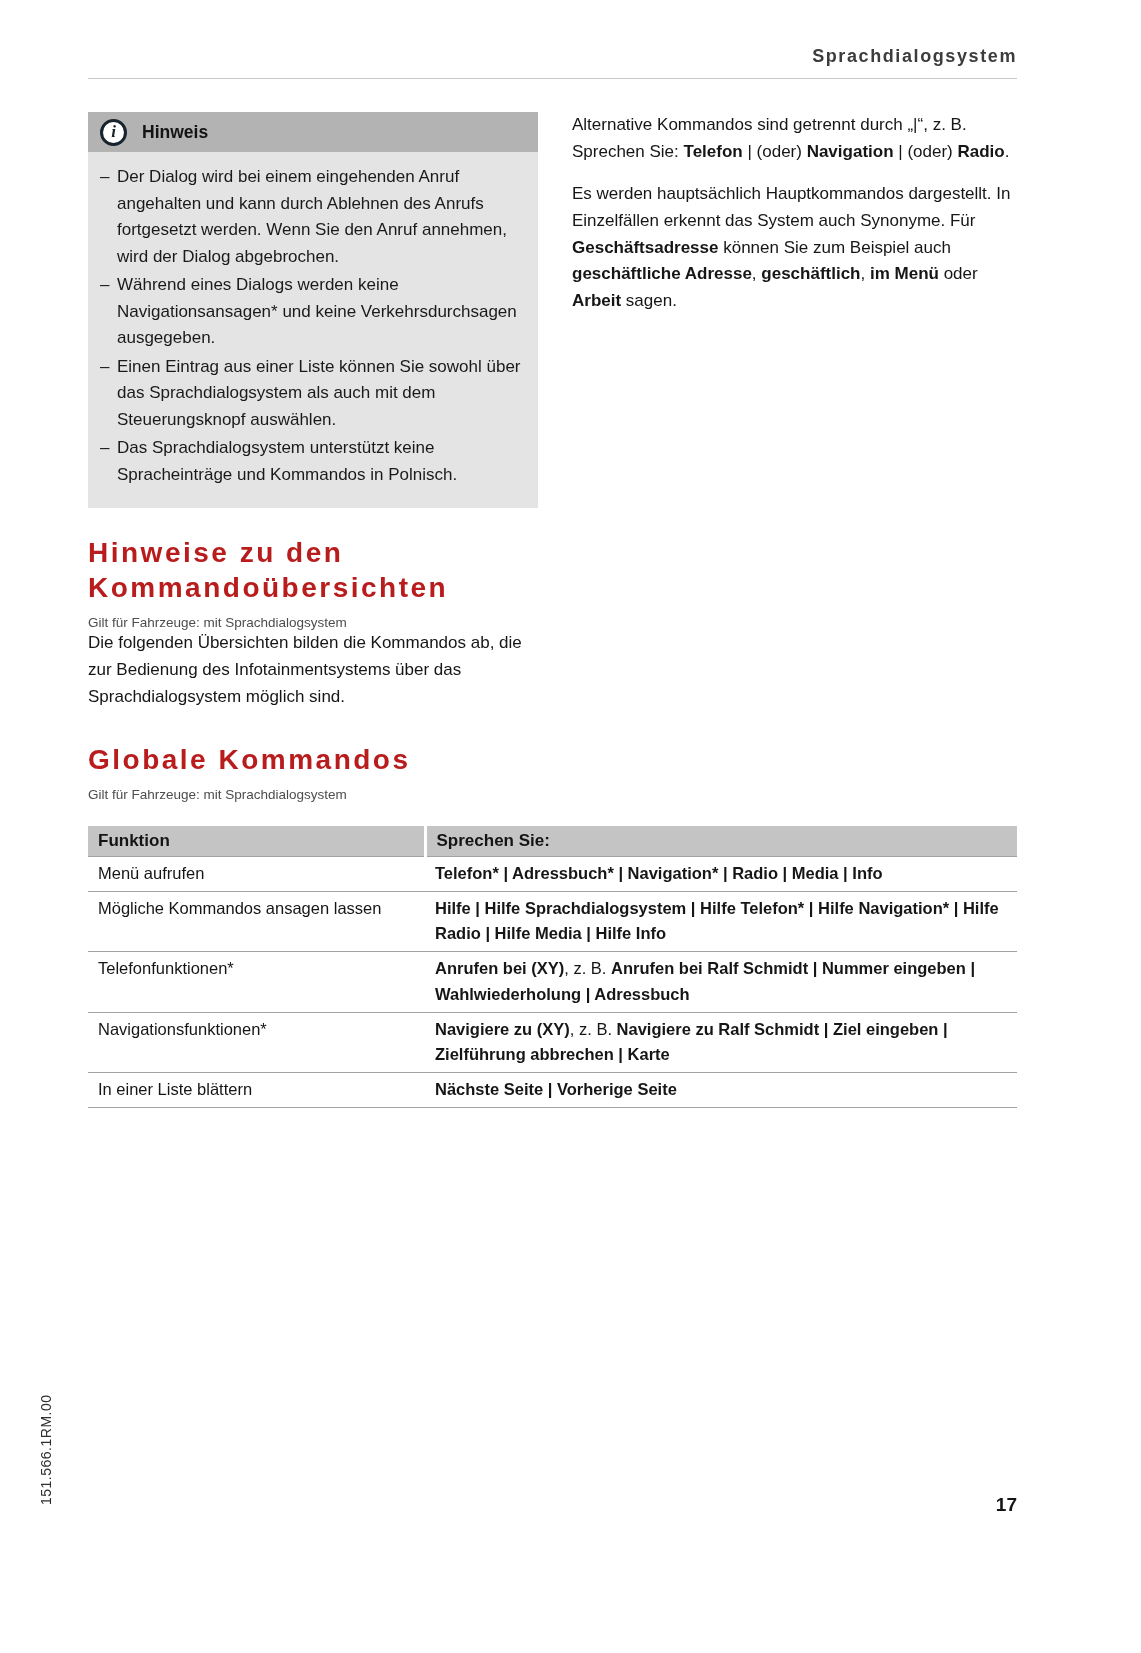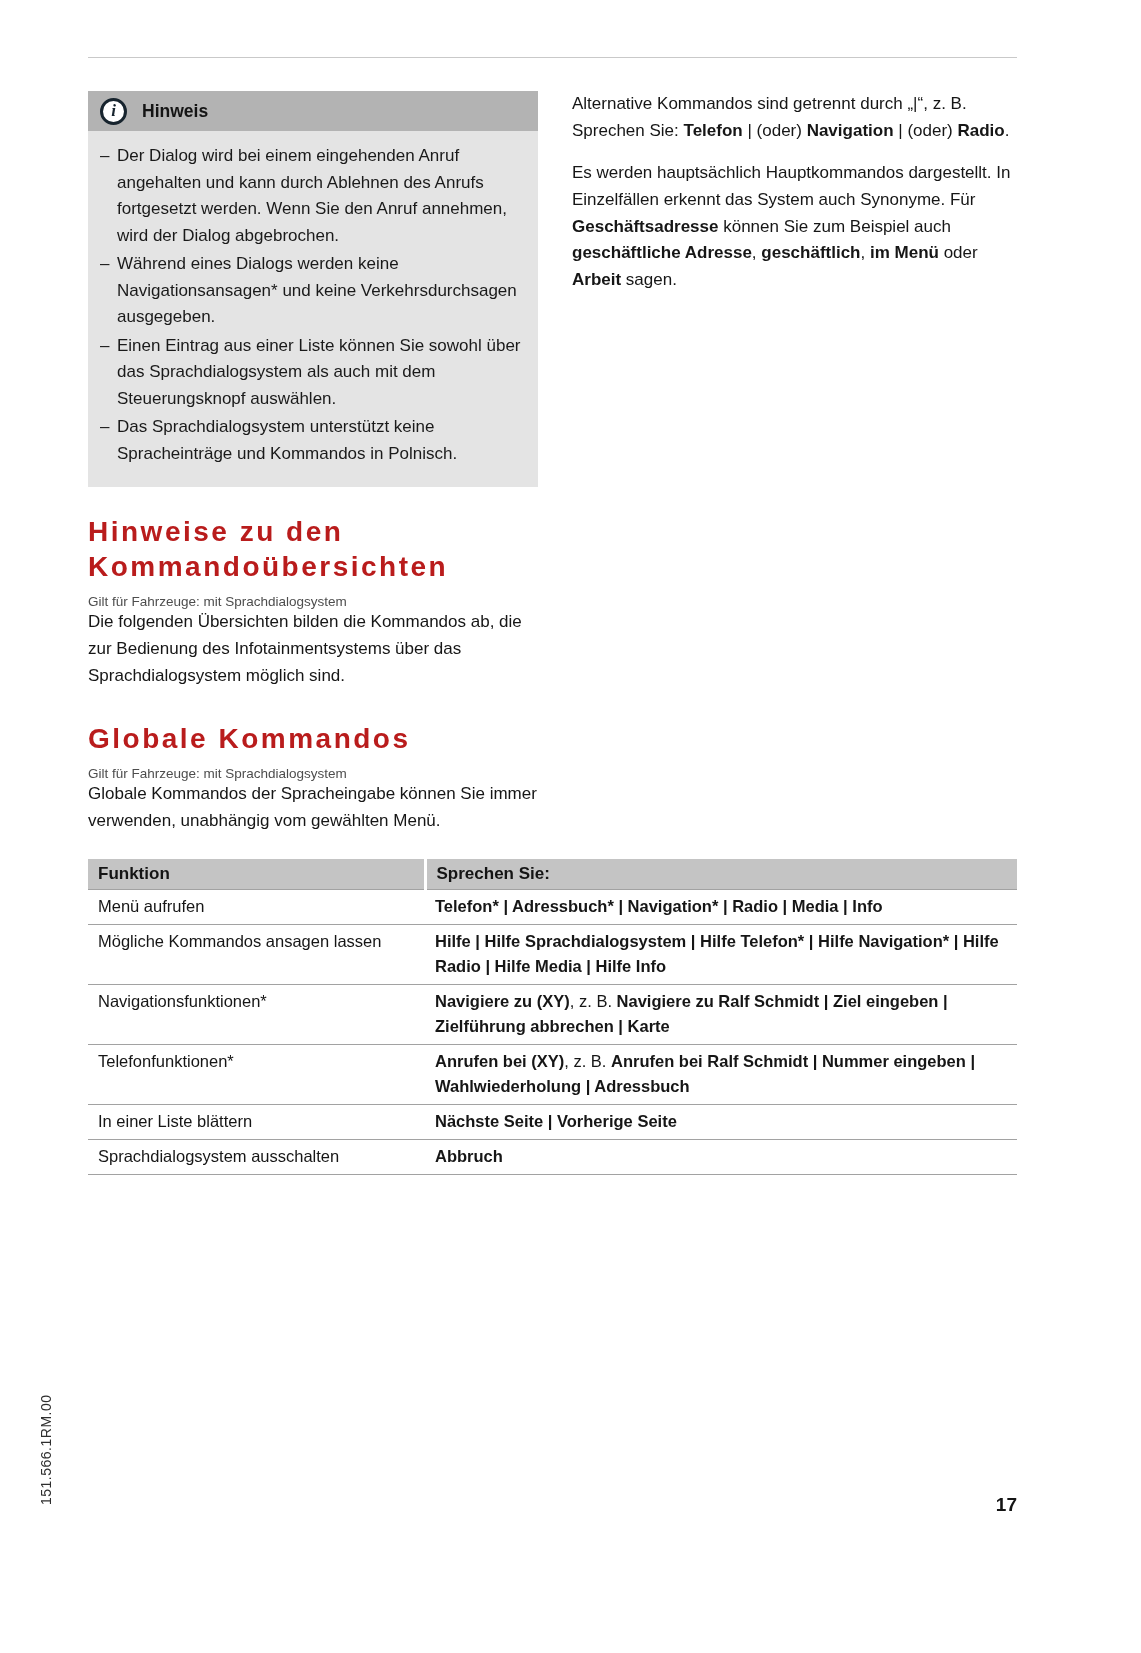--- a/index.html
+++ b/index.html
@@ -97,6 +97,7 @@
 
 <div class="page">
 
+  <div class="chapter-title">Sprachdialogsystem</div>
   <div class="header-rule"></div>
 
   <div class="columns">

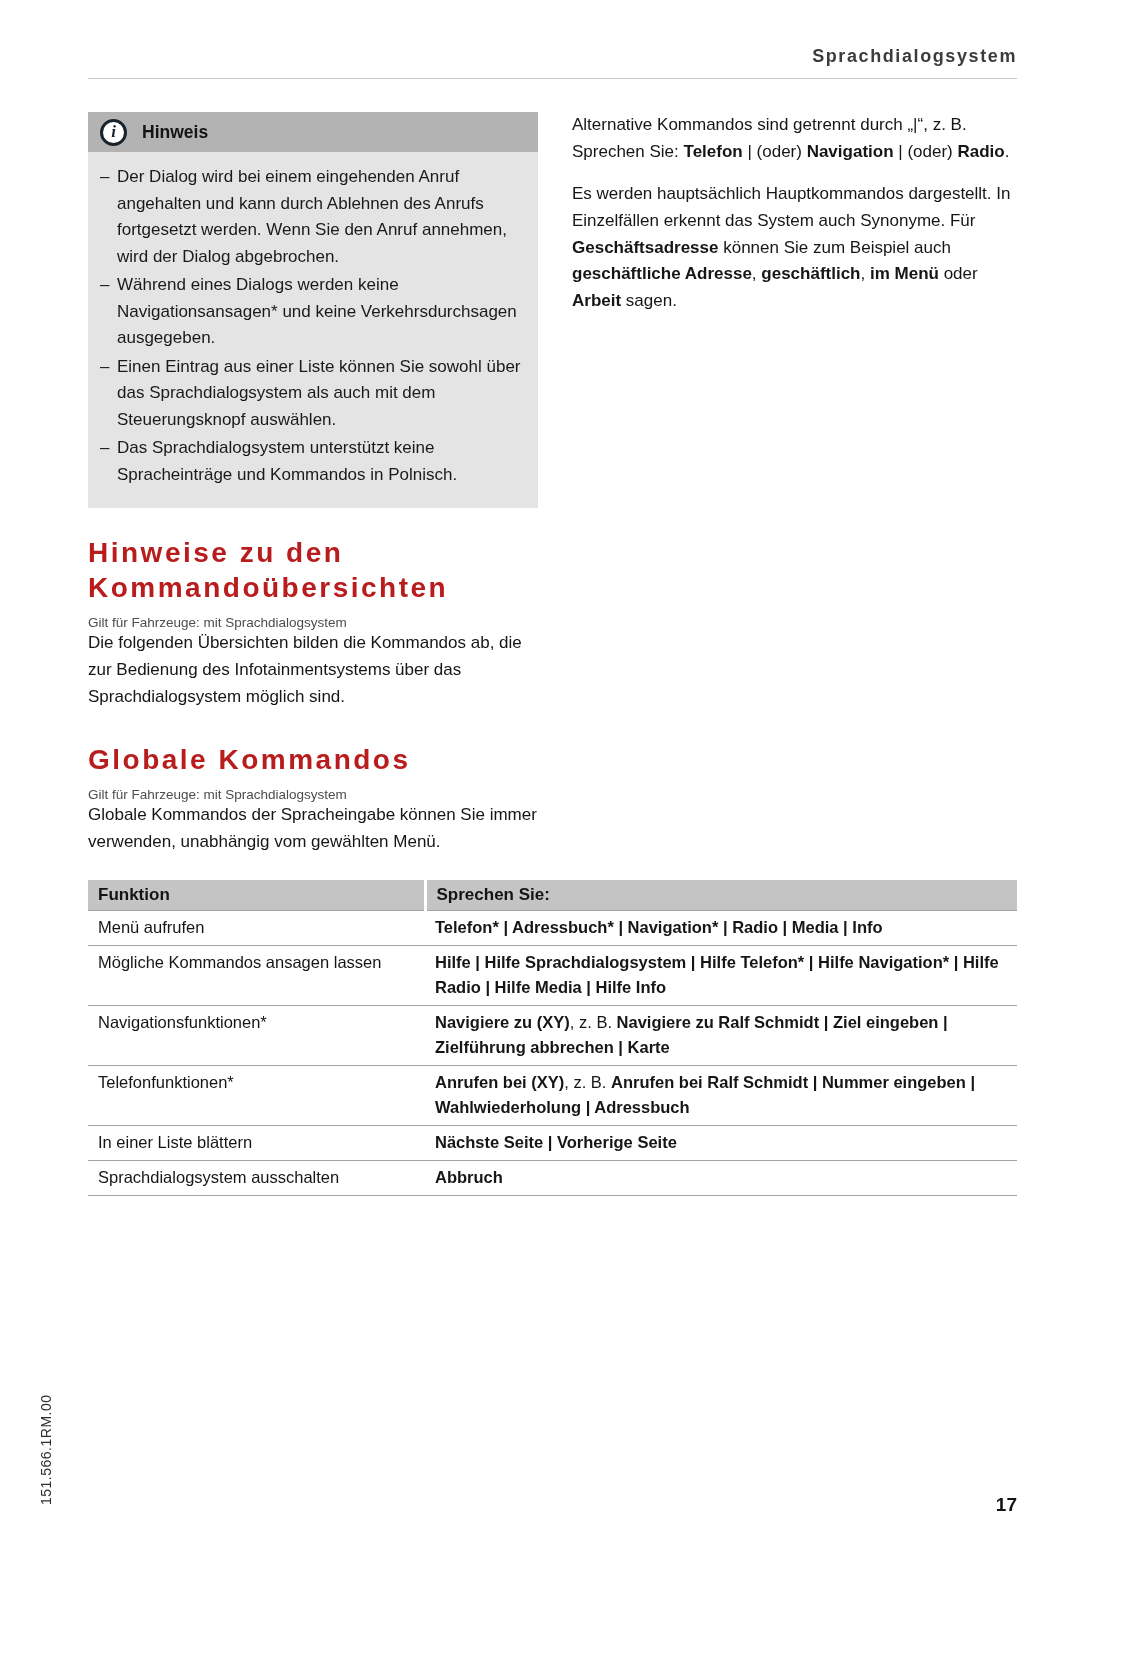--- a/index.html
+++ b/index.html
@@ -135,7 +135,6 @@
 
       <h1 class="section-heading second">Globale Kommandos</h1>
       <div class="section-scope">Gilt für Fahrzeuge: mit Sprachdialogsystem</div>
-      <p class="section-body">Globale Kommandos der Spracheingabe können Sie immer verwenden, unabhängig vom gewählten Menü.</p>
 
     </div>
 

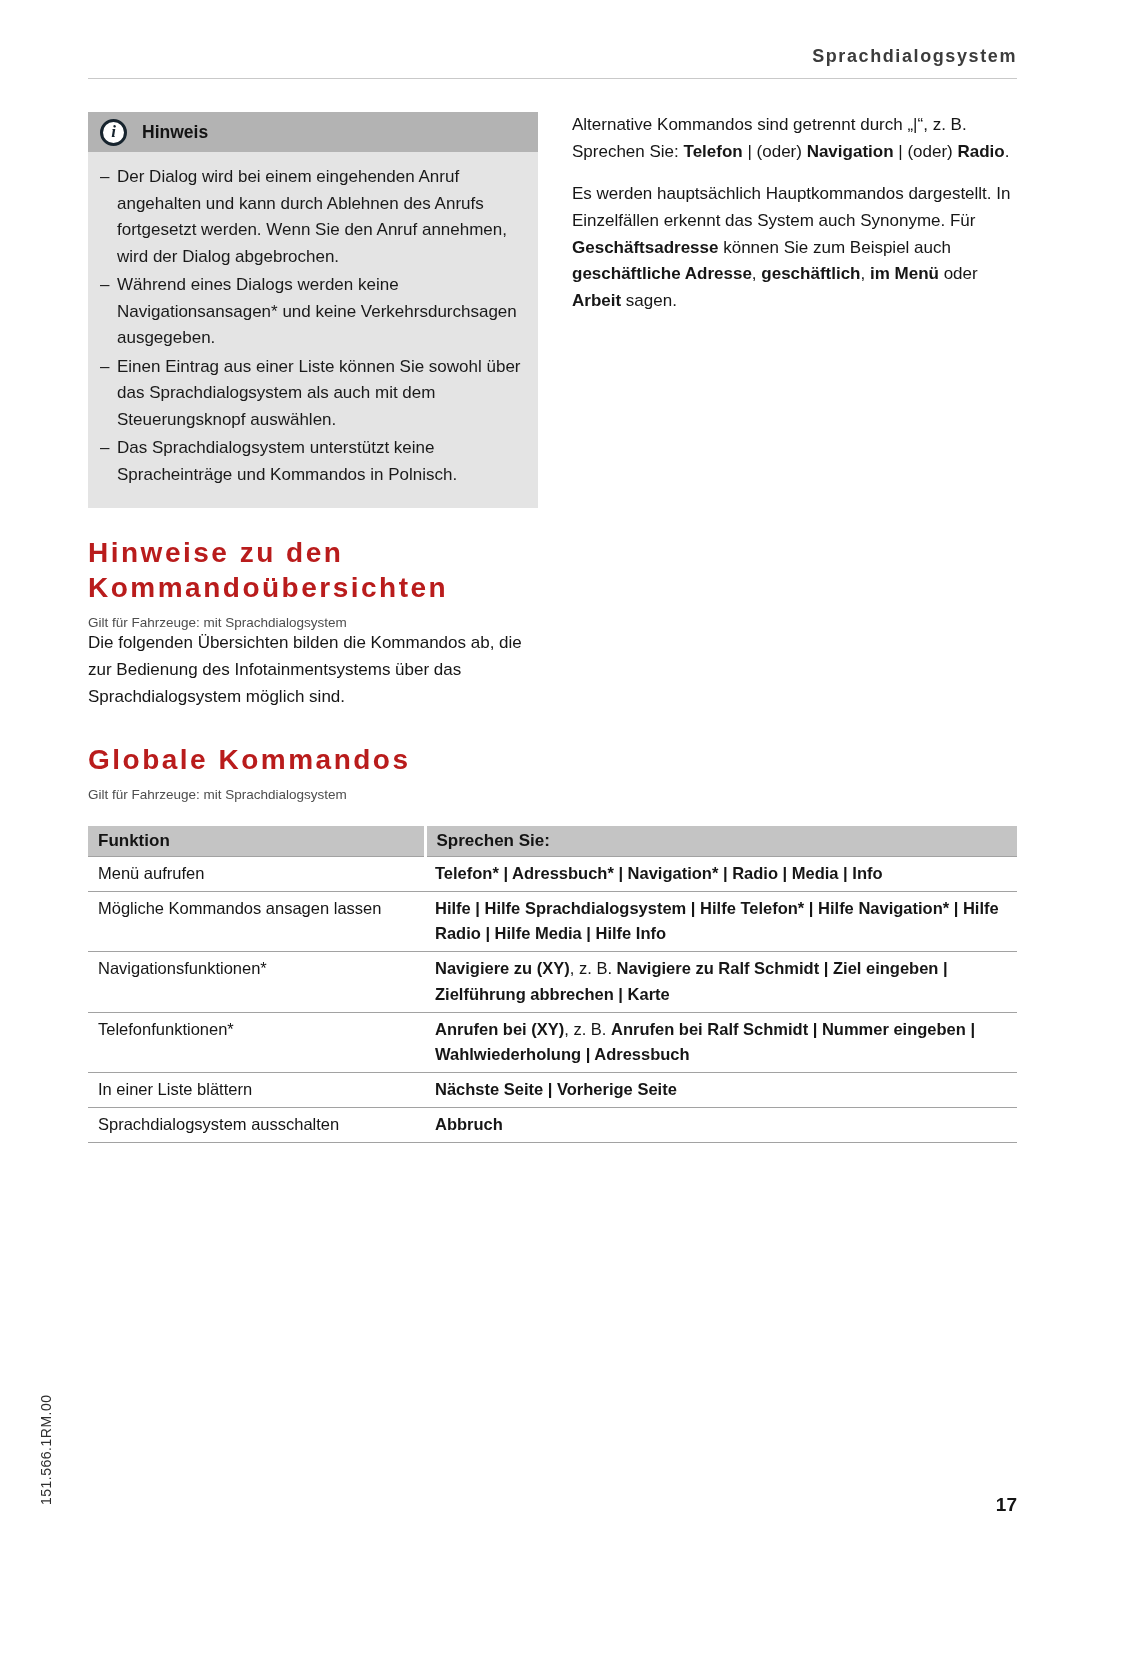--- a/index.html
+++ b/index.html
@@ -166,12 +166,12 @@
         <td><b>Hilfe | Hilfe Sprachdialogsystem | Hilfe Telefon* | Hilfe Navigation* | Hilfe Radio | Hilfe Media | Hilfe Info</b></td>
       </tr>
       <tr>
+        <td>Telefonfunktionen*</td>
+        <td><b>Anrufen bei (XY)</b><span>, z. B. </span><b>Anrufen bei Ralf Schmidt | Nummer eingeben | Wahlwiederholung | Adressbuch</b></td>
+      </tr>
+      <tr>
         <td>Navigationsfunktionen*</td>
         <td><b>Navigiere zu (XY)</b><span>, z. B. </span><b>Navigiere zu Ralf Schmidt | Ziel eingeben | Zielführung abbrechen | Karte</b></td>
-      </tr>
-      <tr>
-        <td>Telefonfunktionen*</td>
-        <td><b>Anrufen bei (XY)</b><span>, z. B. </span><b>Anrufen bei Ralf Schmidt | Nummer eingeben | Wahlwiederholung | Adressbuch</b></td>
       </tr>
       <tr>
         <td>In einer Liste blättern</td>

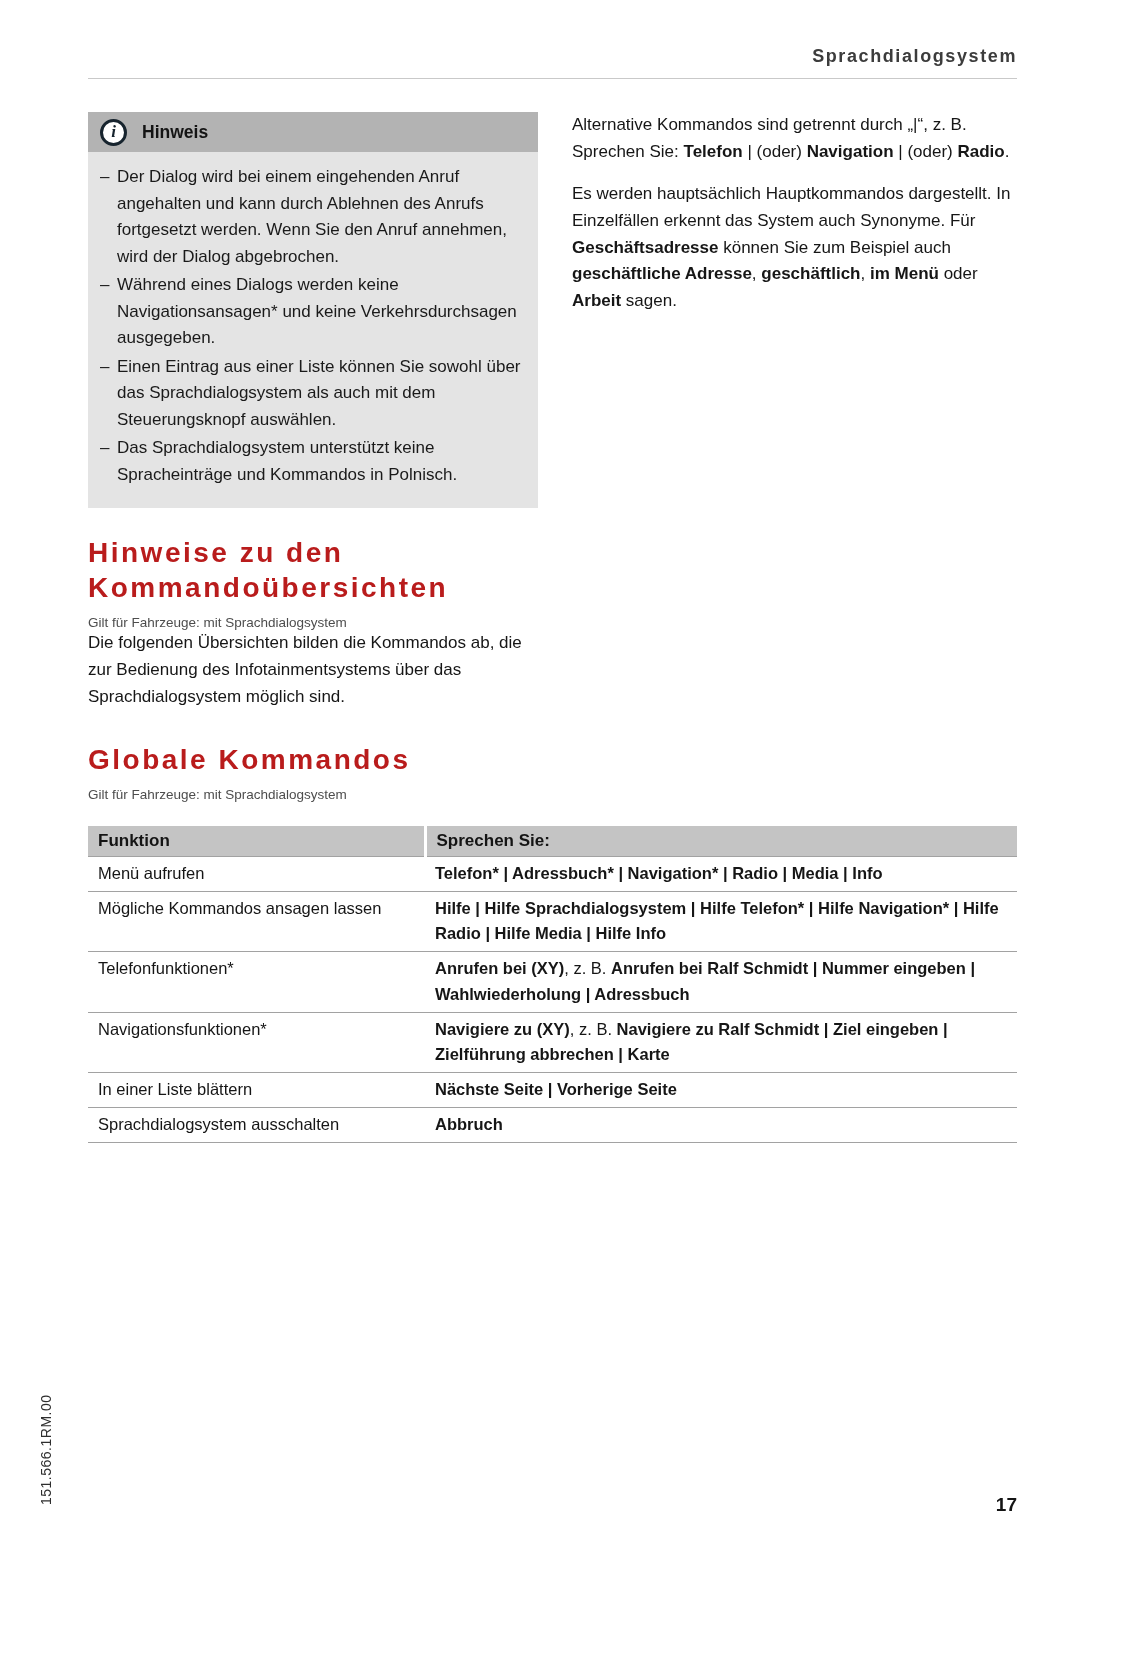--- a/index.html
+++ b/index.html
@@ -177,10 +177,6 @@
         <td>In einer Liste blättern</td>
         <td><b>Nächste Seite | Vorherige Seite</b></td>
       </tr>
-      <tr>
-        <td>Sprachdialogsystem ausschalten</td>
-        <td><b>Abbruch</b></td>
-      </tr>
     </tbody>
   </table>
 

